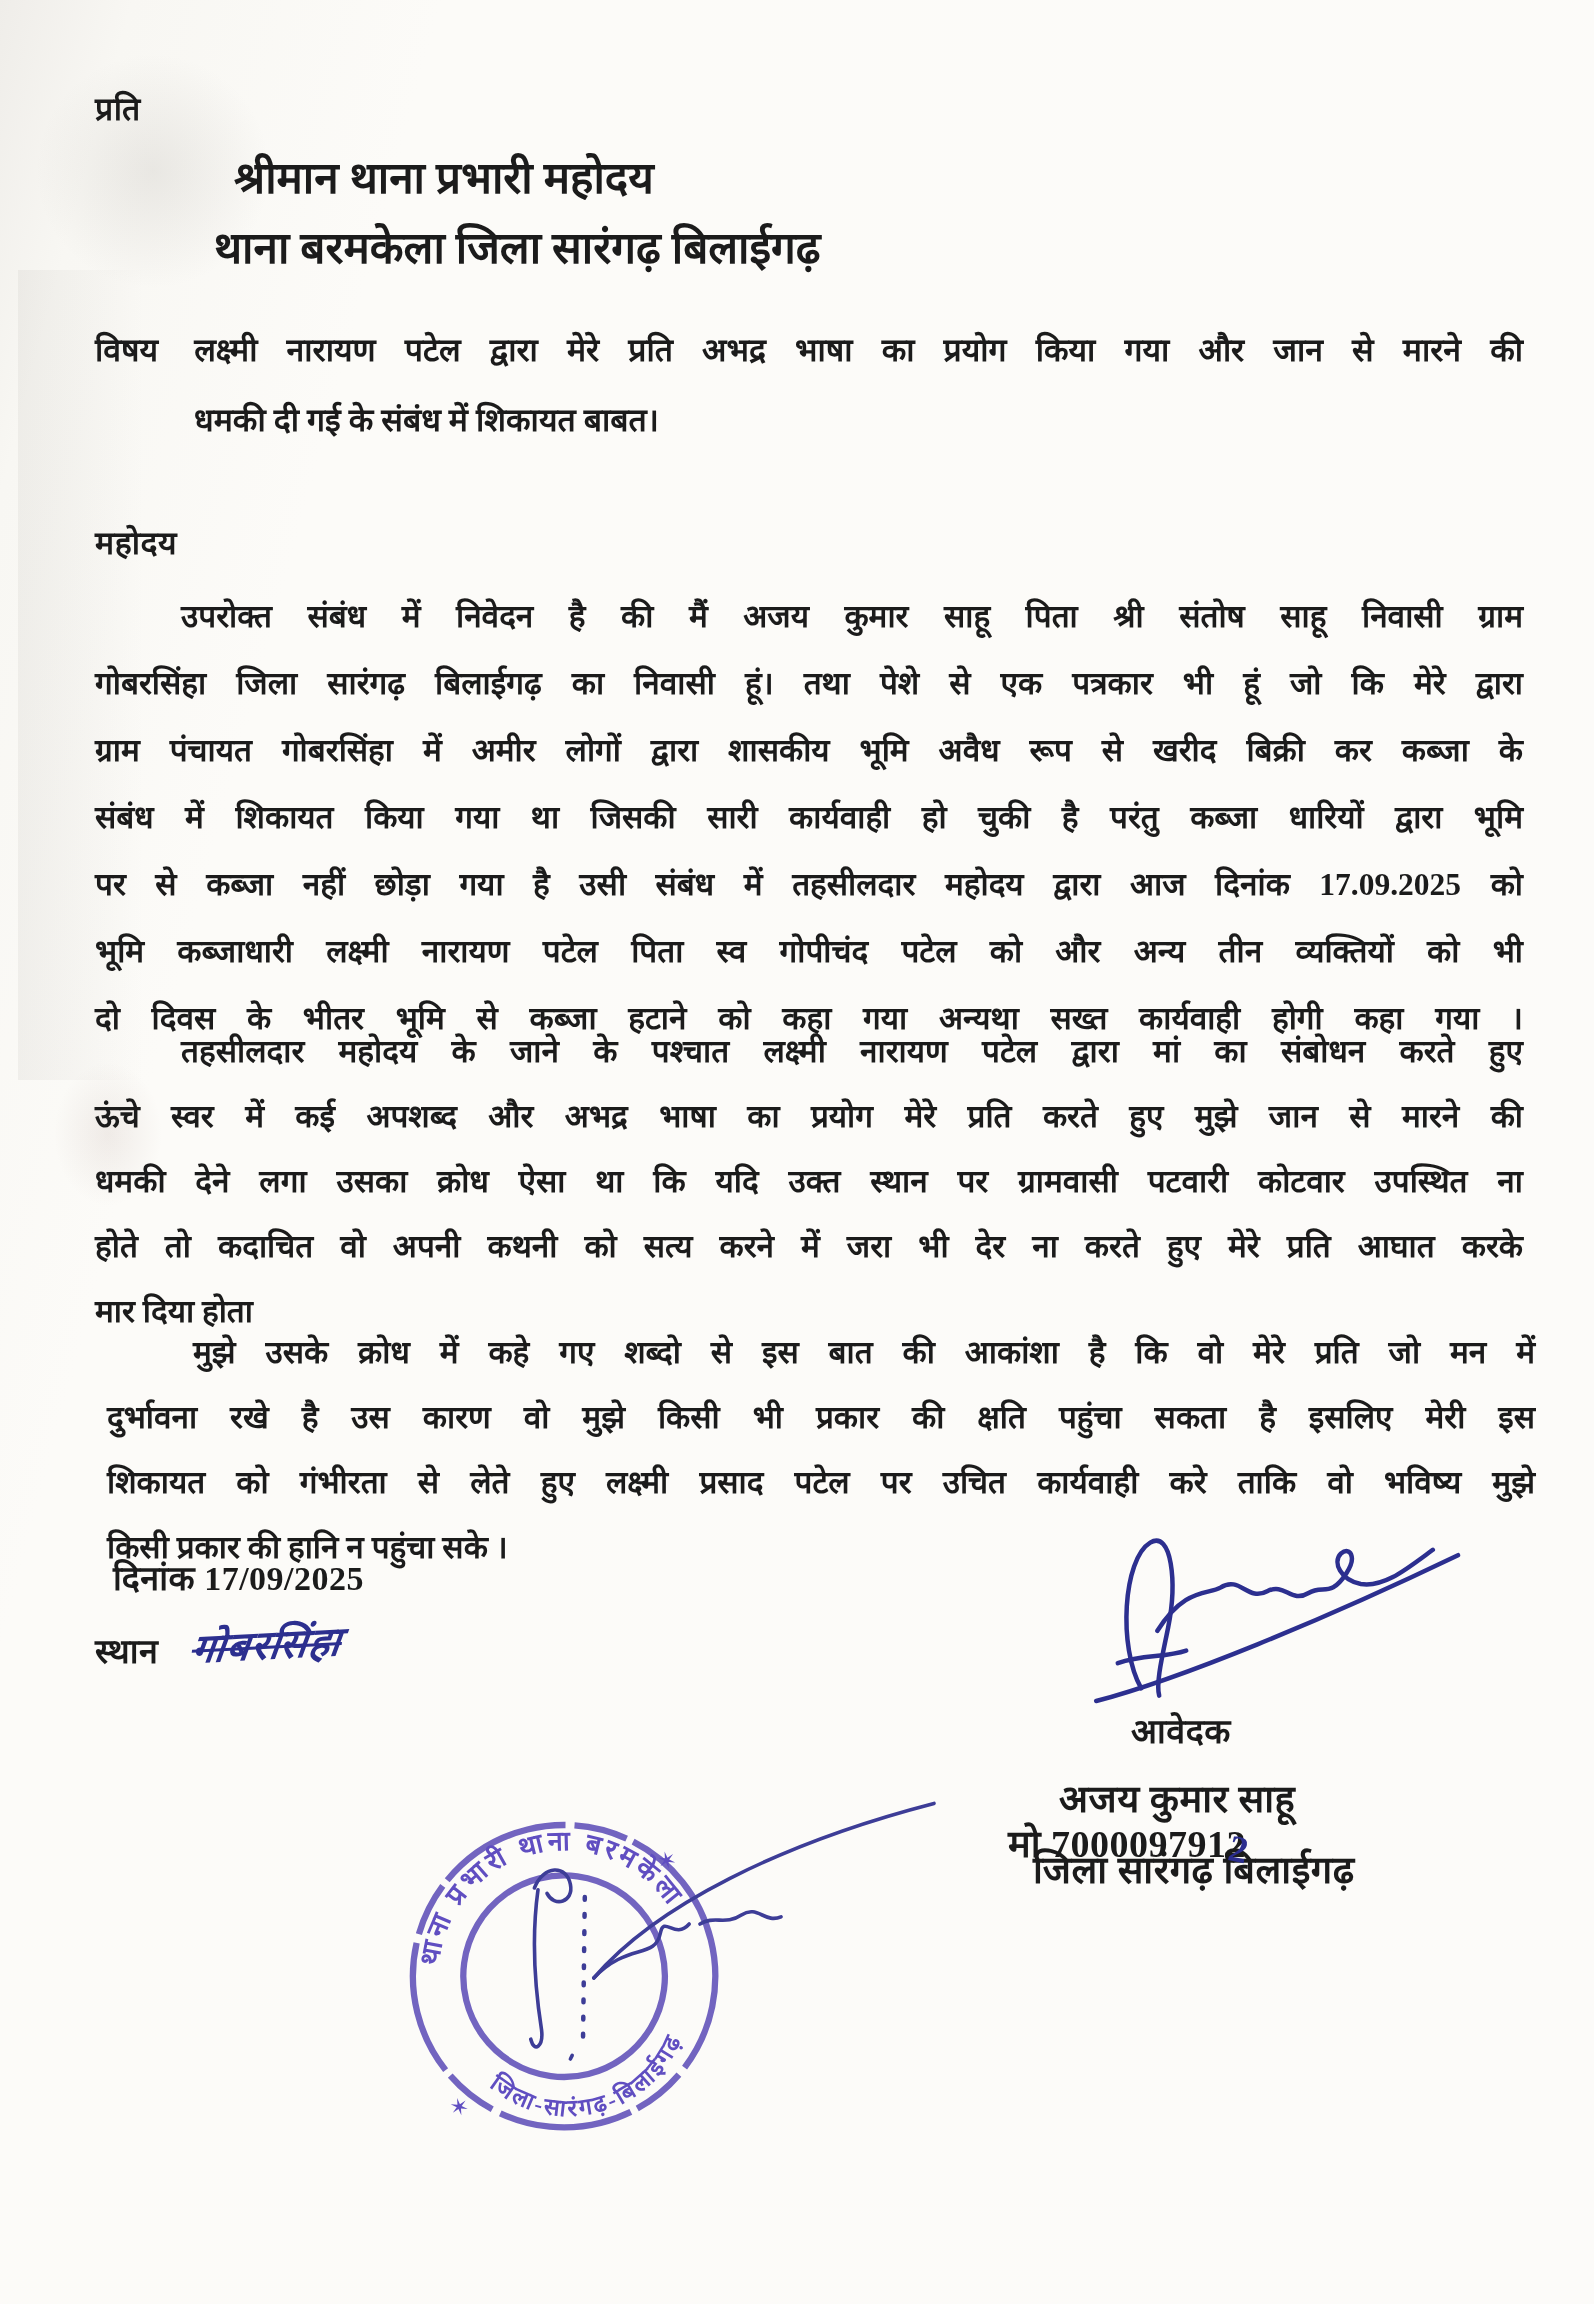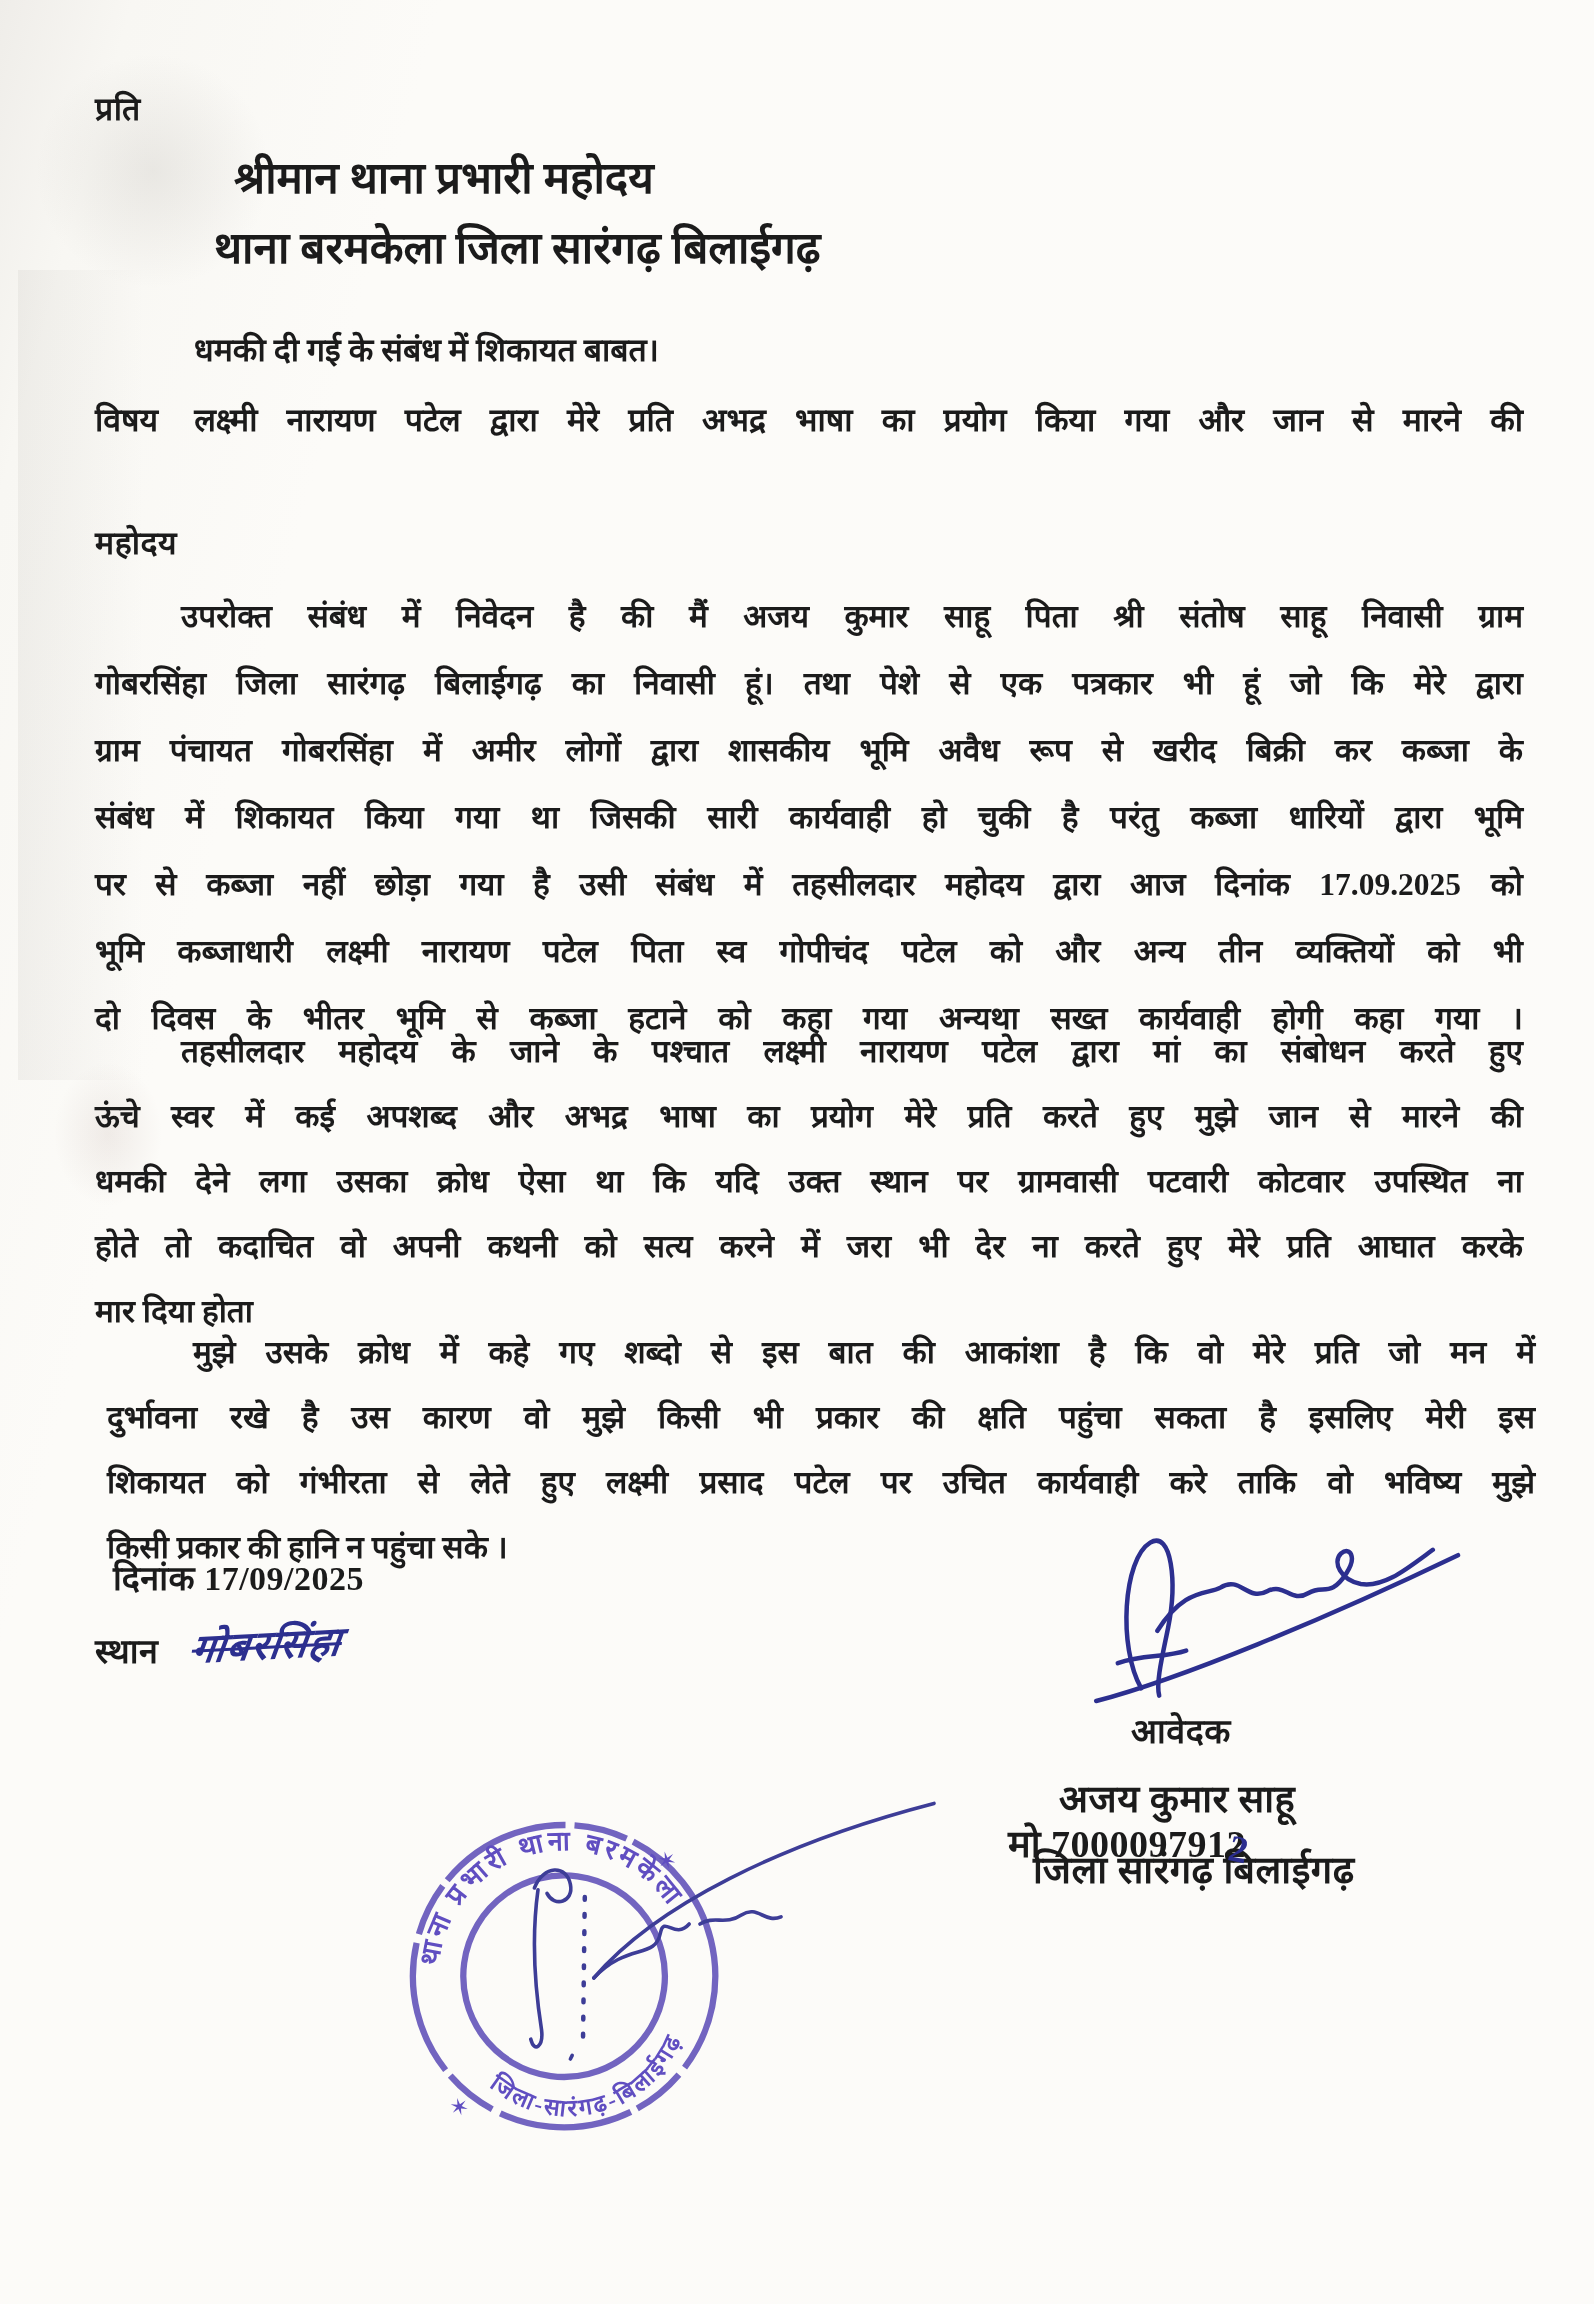--- a/index.html
+++ b/index.html
@@ -58,8 +58,8 @@
   </div>
 
   <div class="block" style="left:95px;top:315px;">
+    <div class="pline" style="font-size:32px;height:70px;line-height:70px;"><span class="lbl">विषय</span><span>लक्ष्मी नारायण पटेल द्वारा मेरे प्रति अभद्र भाषा का प्रयोग किया गया और जान से मारने की</span></div>
     <div class="pline short hang" style="font-size:32px;height:70px;line-height:70px;">धमकी दी गई के संबंध में शिकायत बाबत।</div>
-    <div class="pline" style="font-size:32px;height:70px;line-height:70px;"><span class="lbl">विषय</span><span>लक्ष्मी नारायण पटेल द्वारा मेरे प्रति अभद्र भाषा का प्रयोग किया गया और जान से मारने की</span></div>
   </div>
 
   <div class="txt fs36" style="left:95px;top:520px;">महोदय</div>

